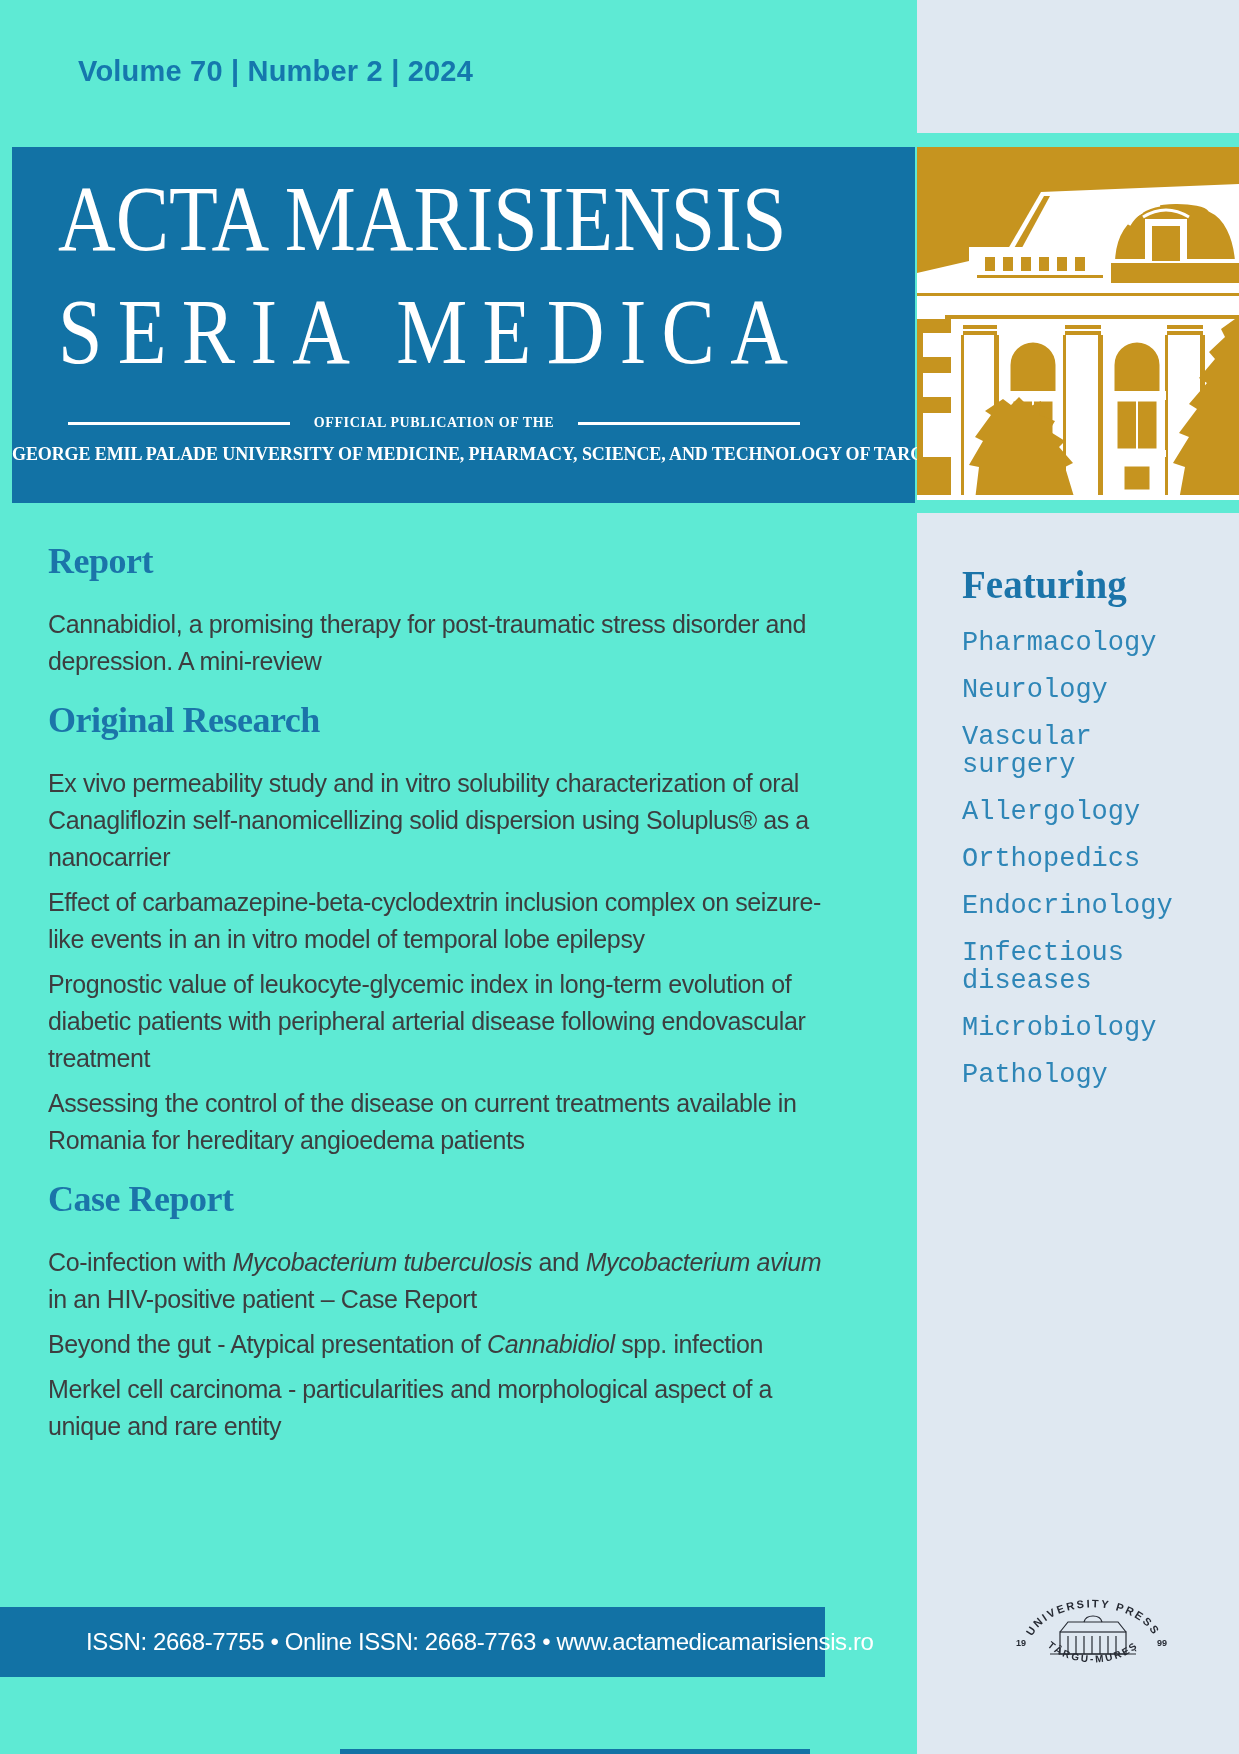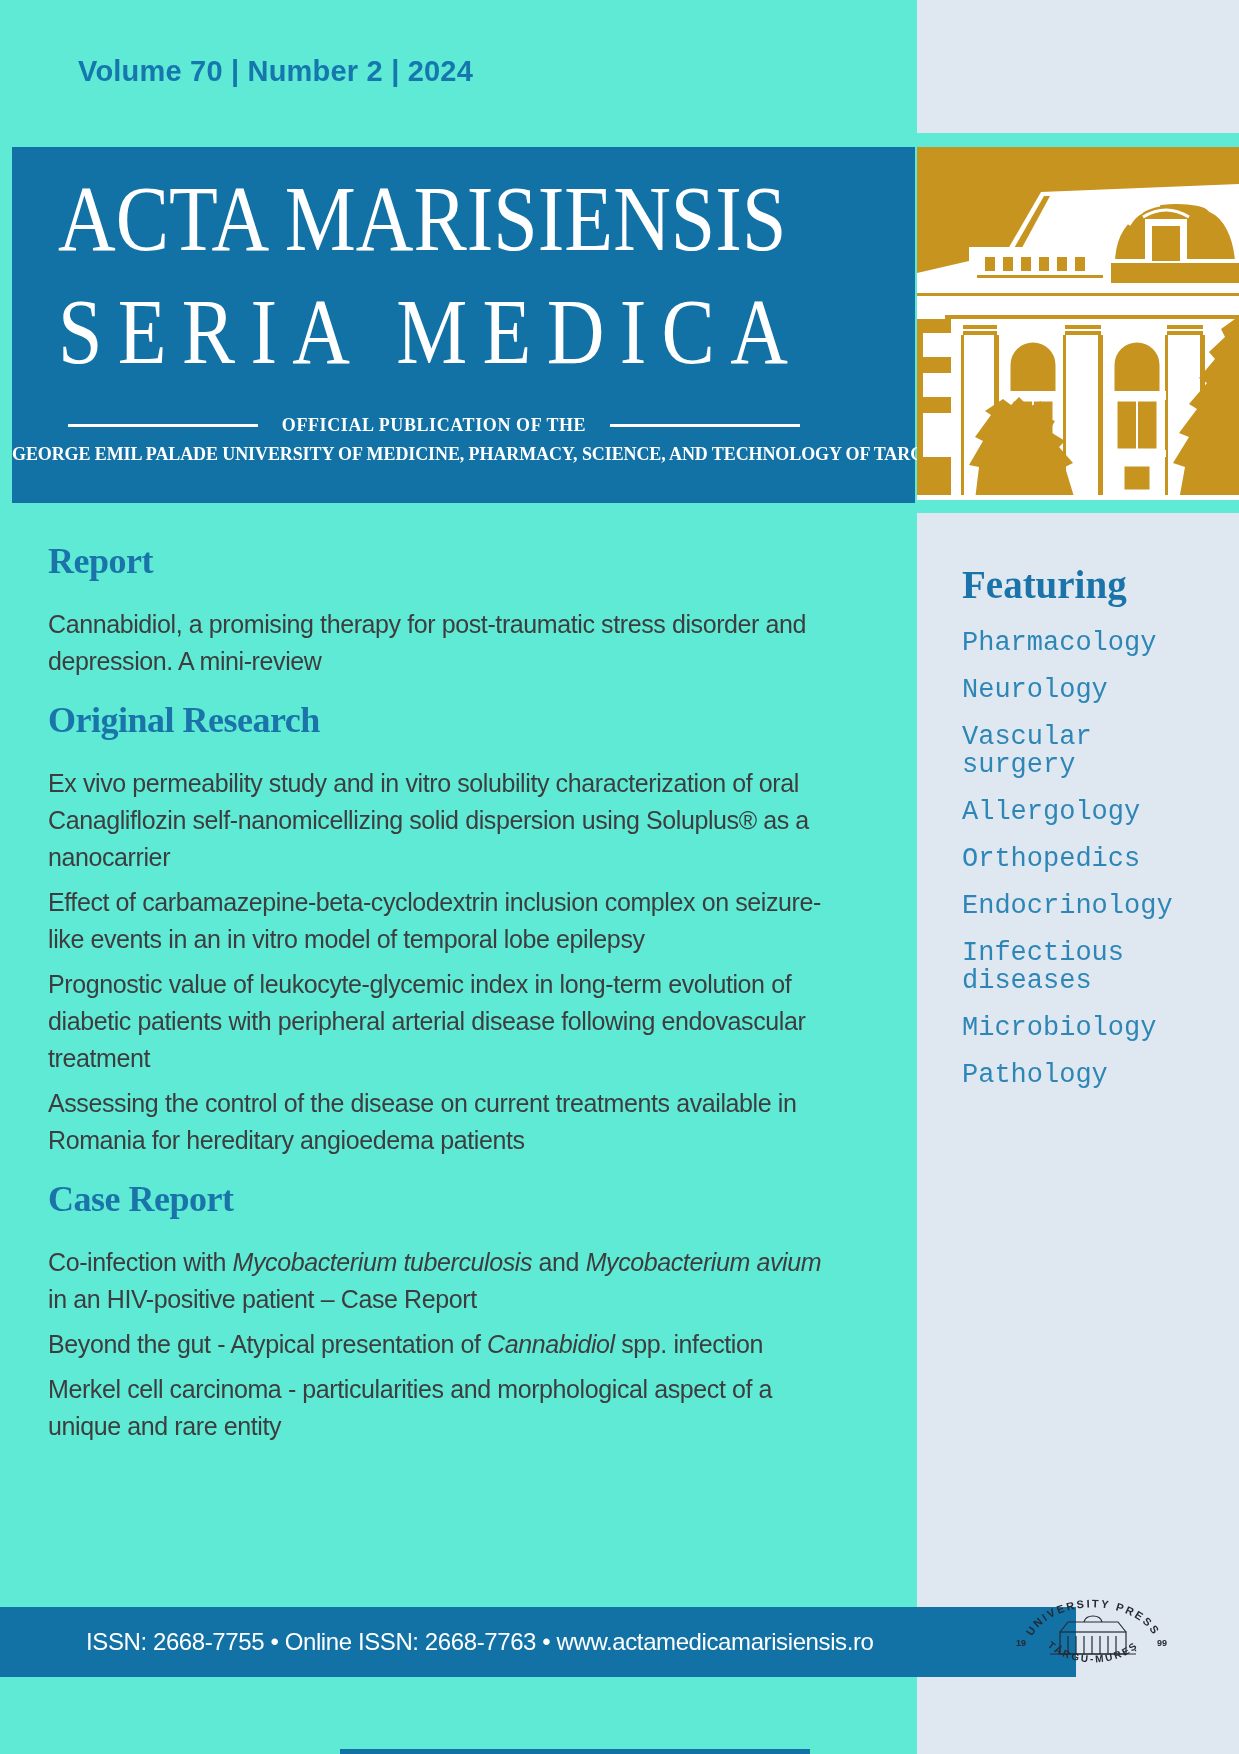--- a/index.html
+++ b/index.html
@@ -30,7 +30,7 @@
   .subtitle-row { position:absolute; left:56px; width:732px; top:268px; display:flex; align-items:center; gap:24px; }
   .subtitle-row .rule { flex:1; height:3px; background:#fff; }
   .subtitle-row .subtitle {
-    font-family:"Liberation Serif", serif; font-weight:bold; font-size:18px;
+    font-family:"Liberation Serif", serif; font-weight:bold; font-size:14px;
     letter-spacing:.6px; color:#fff; white-space:nowrap;
   }
   .publisher-line {

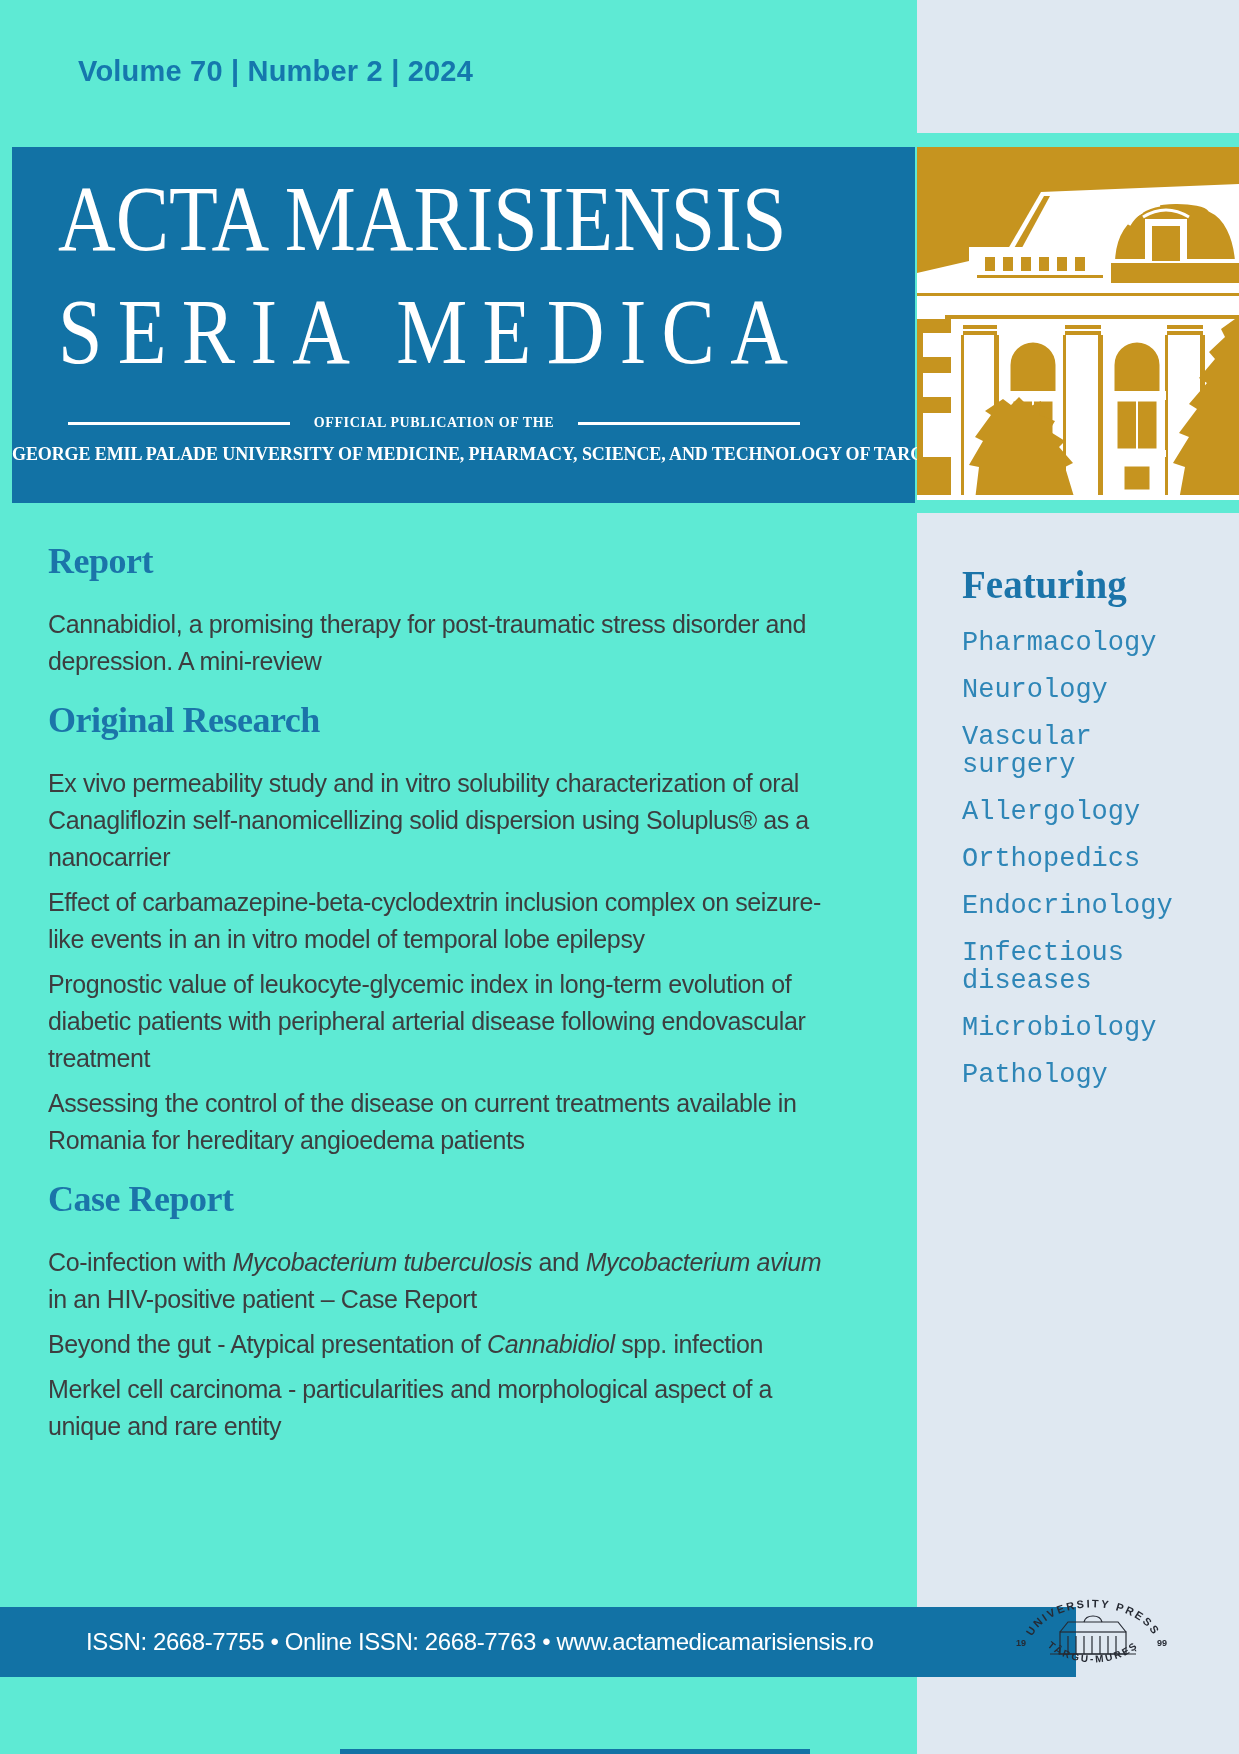--- a/index.html
+++ b/index.html
@@ -76,7 +76,7 @@
 
   
   .issn-bar {
-    position:absolute; left:0; top:1607px; width:1076px; height:70px;
+    position:absolute; left:0; top:1607px; width:825px; height:70px;
     background:var(--accent-blue); display:flex; align-items:center;
   }
   .issn-text { color:#fff; font-size:24px; letter-spacing:-.4px; padding-left:86px; white-space:nowrap; }

